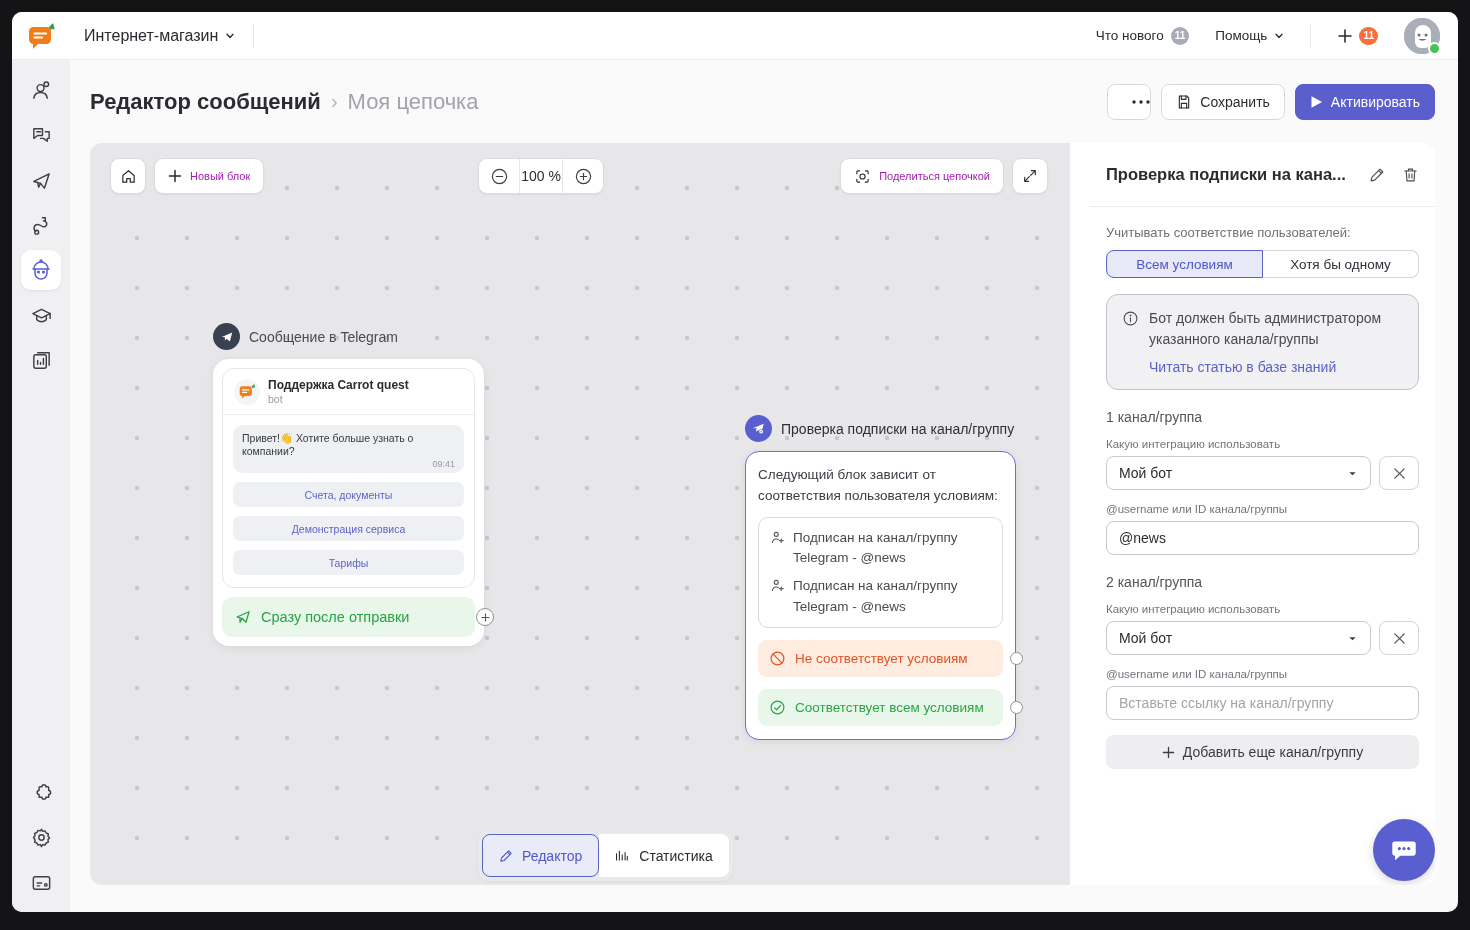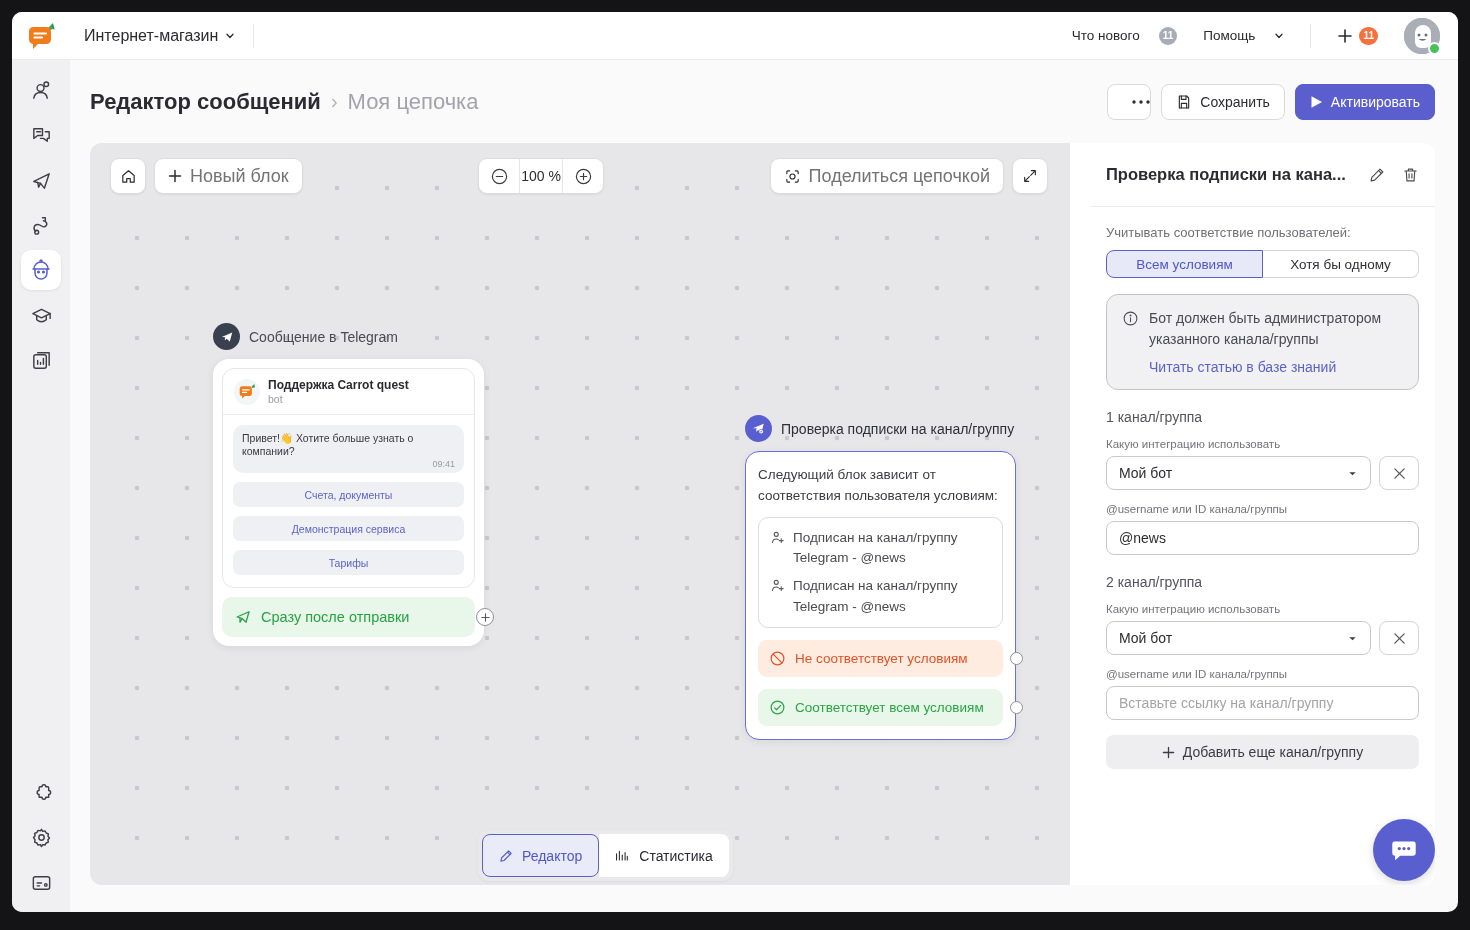--- a/index.html
+++ b/index.html
@@ -12,7 +12,7 @@
   .ws-switch { display:flex; align-items:center; gap:7px; font-size:16px; color:#2b2b31; font-weight:500; padding:0 18px 0 14px; cursor:pointer; }
   .vsep { width:1px; height:24px; background:#e8e8ea; }
   .topbar-right { margin-left:auto; display:flex; align-items:center; gap:26px; padding-right:18px; }
-  .top-link { display:flex; align-items:center; gap:19px; font-size:13.5px; color:#2b2b31; cursor:pointer; }
+  .top-link { display:flex; align-items:center; gap:7px; font-size:13.5px; color:#2b2b31; cursor:pointer; }
   .badge { min-width:18px; height:18px; border-radius:9px; background:#a7acb8; color:#fff; font-size:10px; font-weight:700; display:flex; align-items:center; justify-content:center; padding:0 4px; }
   .badge.orange { background:#f8703d; }
   .plus-group { display:flex; align-items:center; gap:6px; cursor:pointer; }

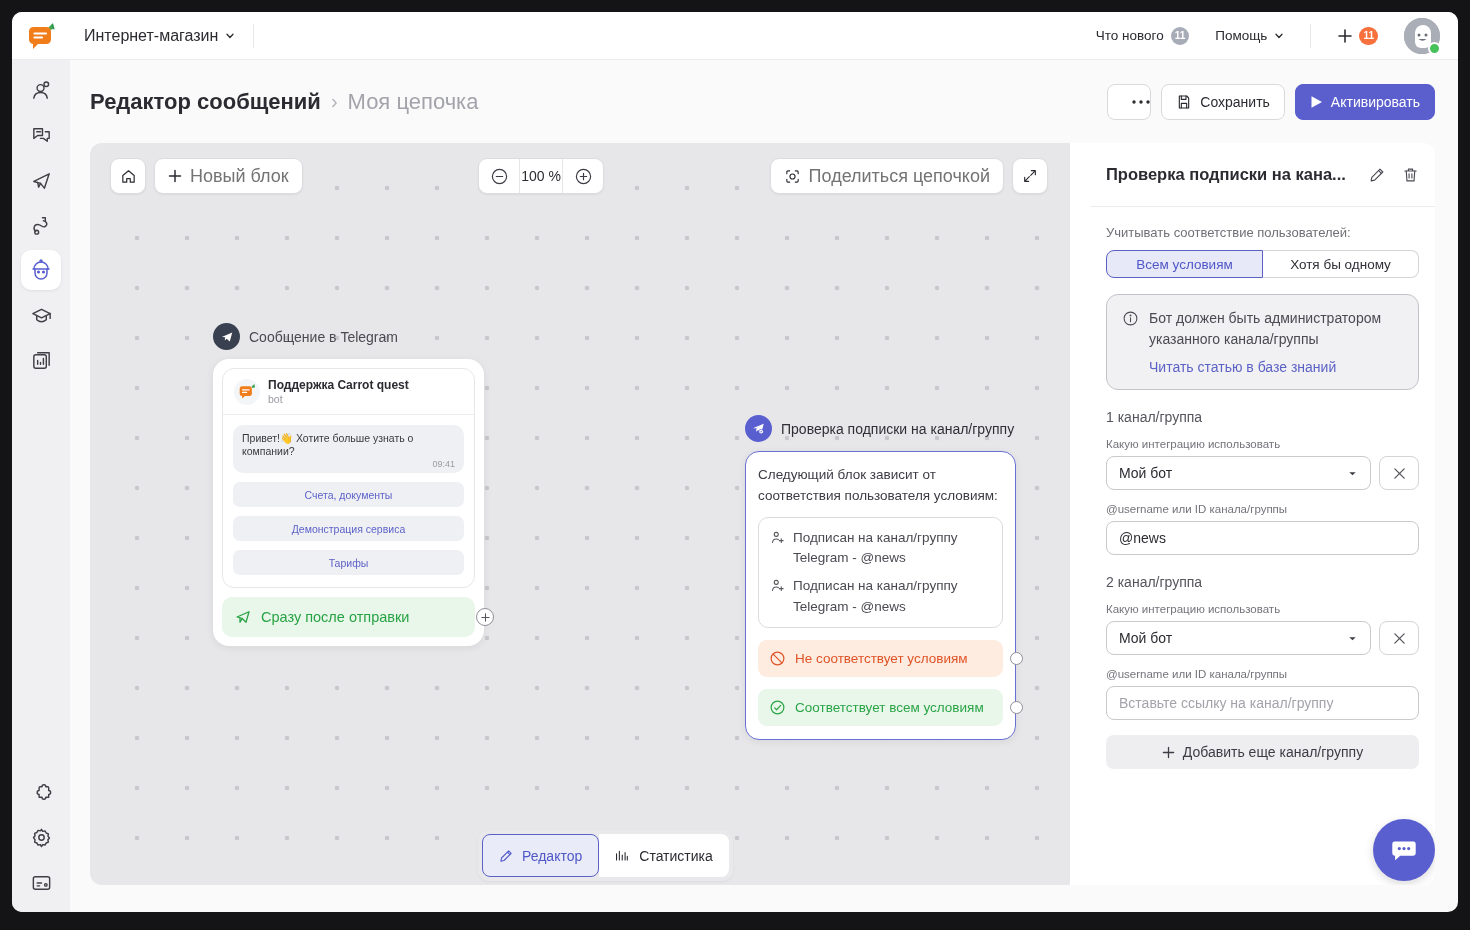--- a/index.html
+++ b/index.html
@@ -43,7 +43,7 @@
     background-size:50px 50px; background-position:22px 20px; }
 
   .tool { position:absolute; display:flex; gap:8px; }
-  .c-btn { display:flex; align-items:center; justify-content:center; gap:8px; height:36px; background:#fff; border:1px solid #dcdcdf; border-radius:9px; font-size:18px; color:#737373; box-shadow:0 1px 2px rgba(0,0,0,.06); cursor:pointer; padding:0 13px; }
+  .c-btn { display:flex; align-items:center; justify-content:center; gap:8px; height:36px; background:#fff; border:1px solid #dcdcdf; border-radius:9px; font-size:11px; color:#a21caf; box-shadow:0 1px 2px rgba(0,0,0,.06); cursor:pointer; padding:0 13px; }
   .c-btn.sq { width:36px; padding:0; }
   .zoom-group { display:flex; align-items:stretch; height:36px; background:#fff; border:1px solid #dcdcdf; border-radius:9px; box-shadow:0 1px 2px rgba(0,0,0,.06); overflow:hidden; }
   .zoom-group .zbtn { width:40px; display:flex; align-items:center; justify-content:center; color:#3c3c44; cursor:pointer; }

